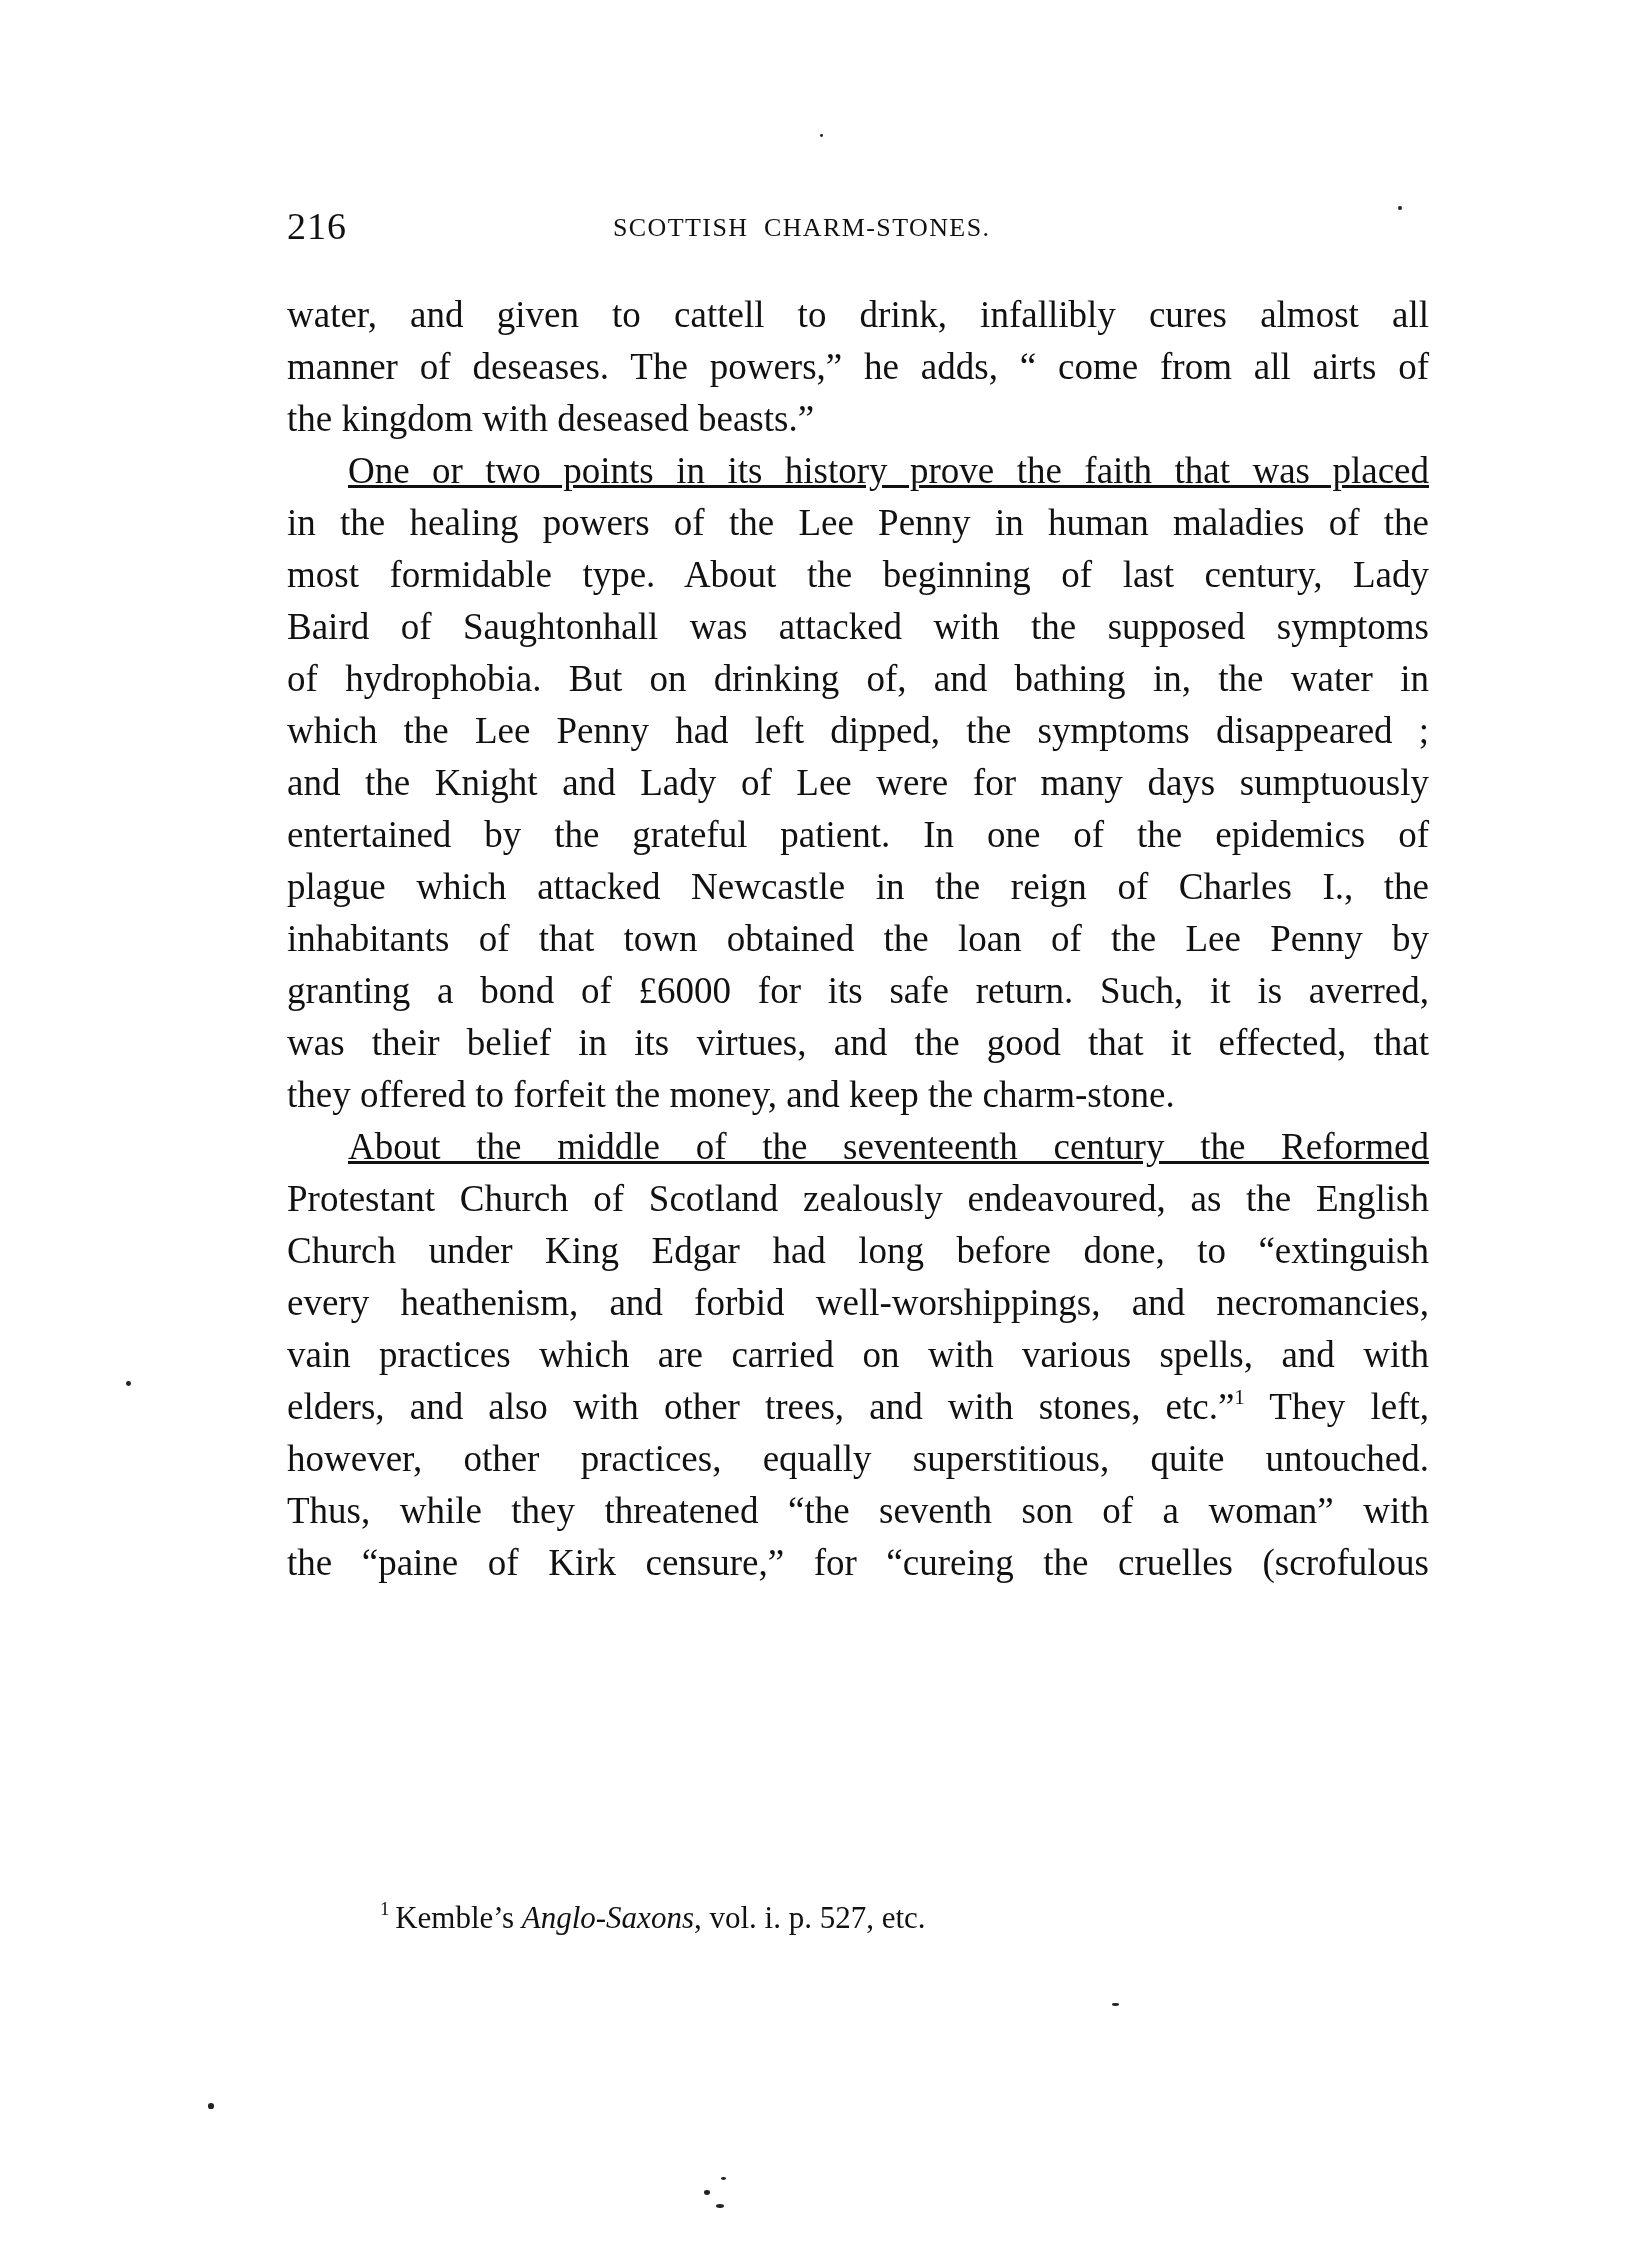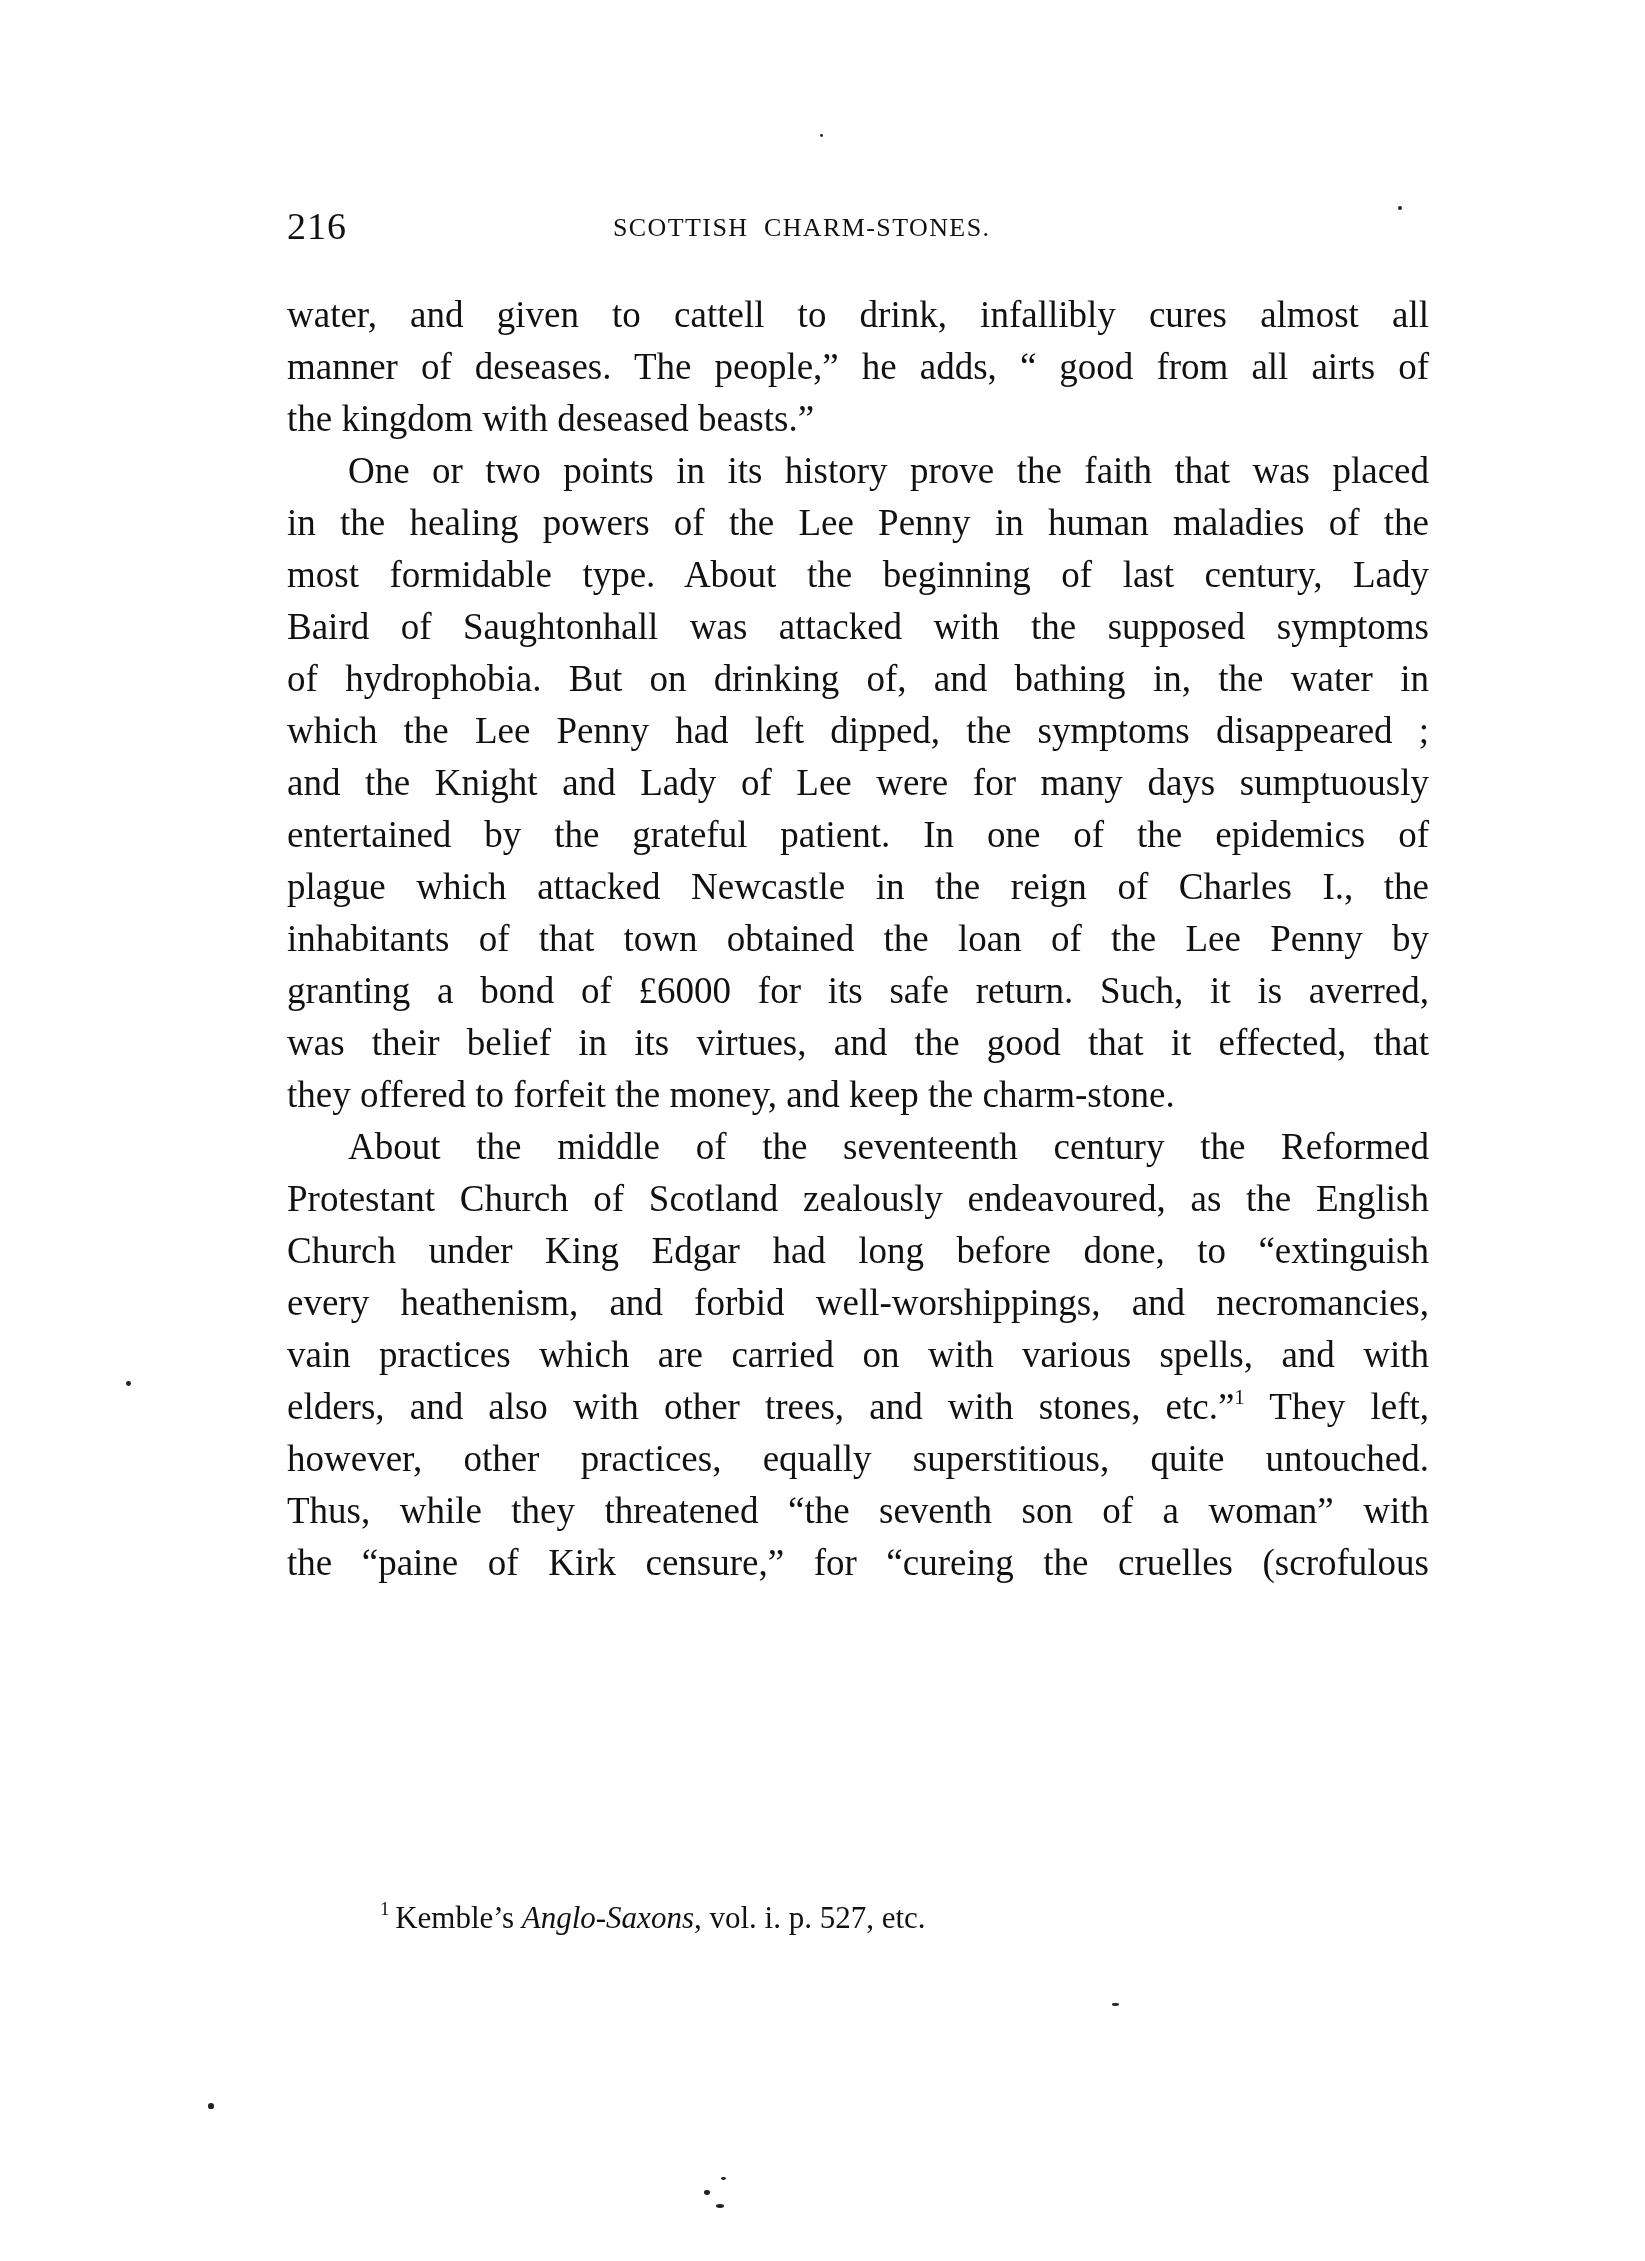--- a/index.html
+++ b/index.html
@@ -109,7 +109,7 @@
 
   <div class="body-text">
     <span class="line">water, and given to cattell to drink, infallibly cures almost all</span>
-    <span class="line">manner of deseases. The people,” he adds, “ good from all airts of</span>
+    <span class="line">manner of deseases. The powers,” he adds, “ come from all airts of</span>
     <span class="line last">the kingdom with deseased beasts.”</span>
     <span class="line indent">One or two points in its history prove the faith that was placed</span>
     <span class="line">in the healing powers of the Lee Penny in human maladies of the</span>

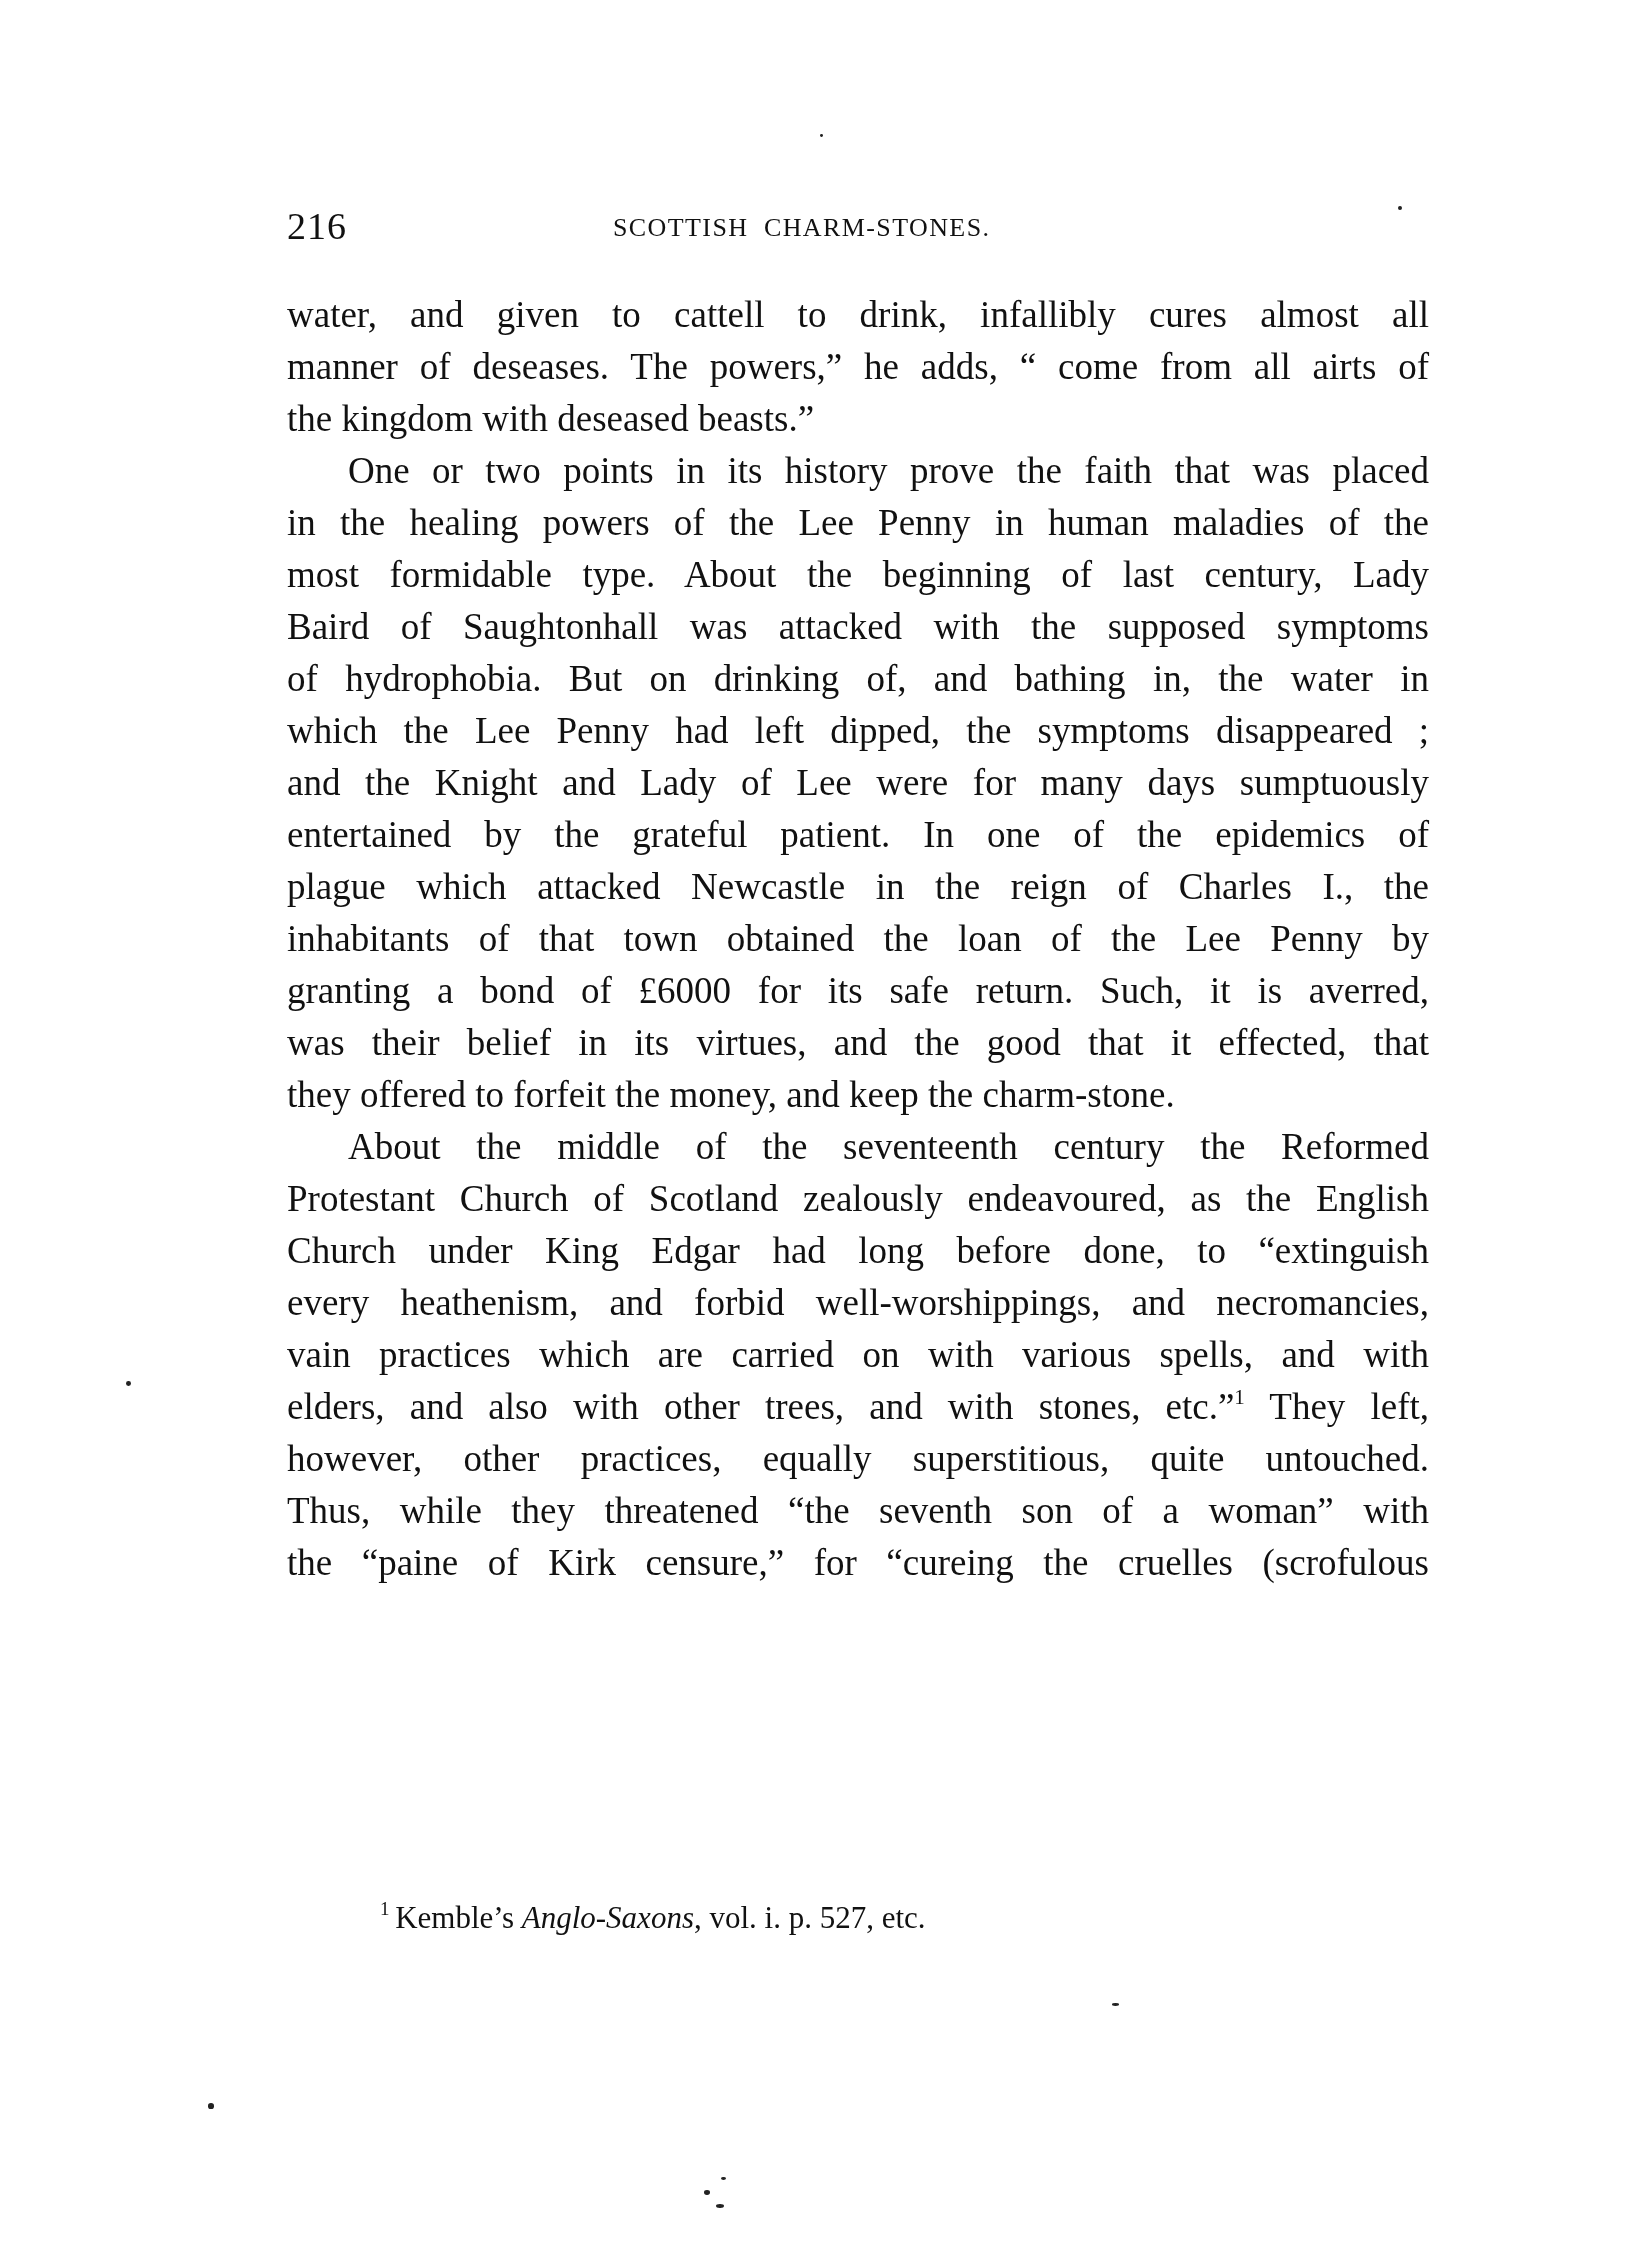--- a/index.html
+++ b/index.html
@@ -67,6 +67,7 @@
     }
     .line.indent {
       padding-left: 61px;
+      text-decoration: underline;
     }
     sup.fnref {
       font-size: 21px;

